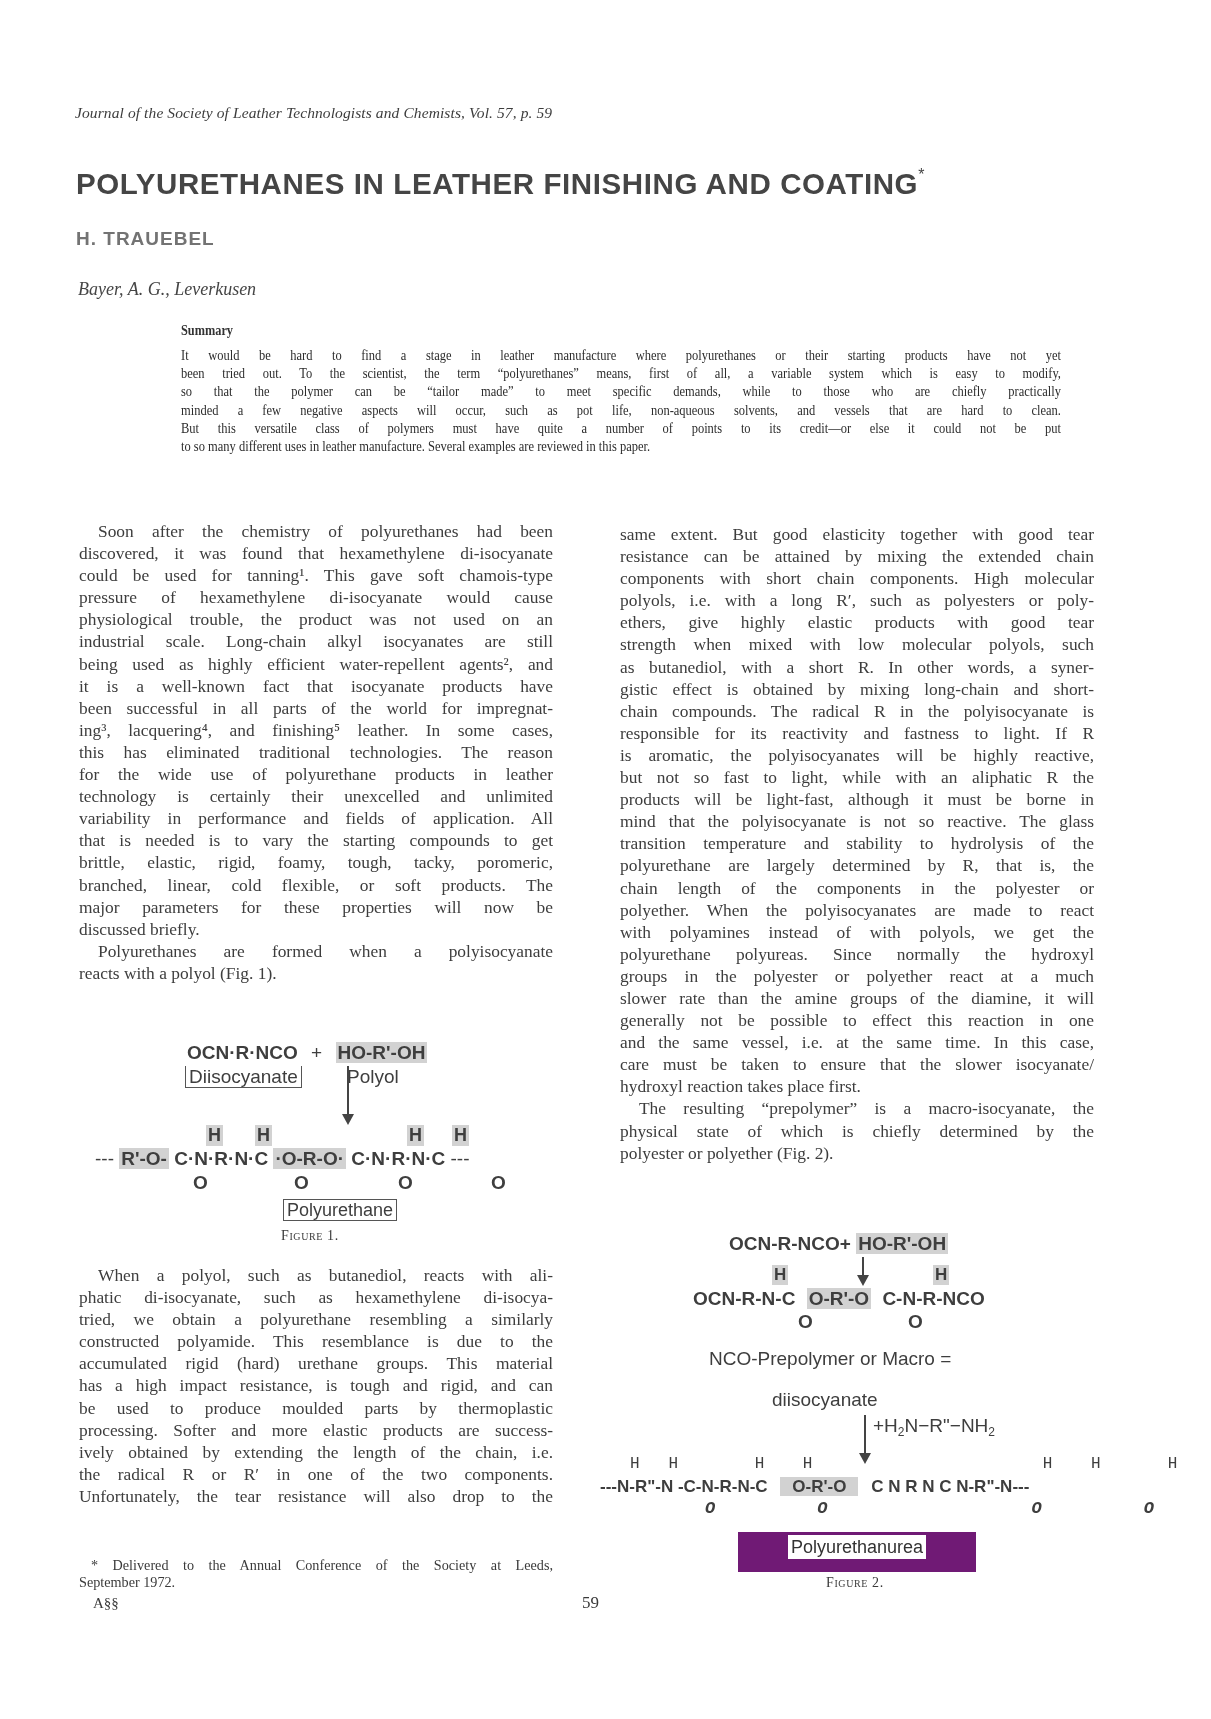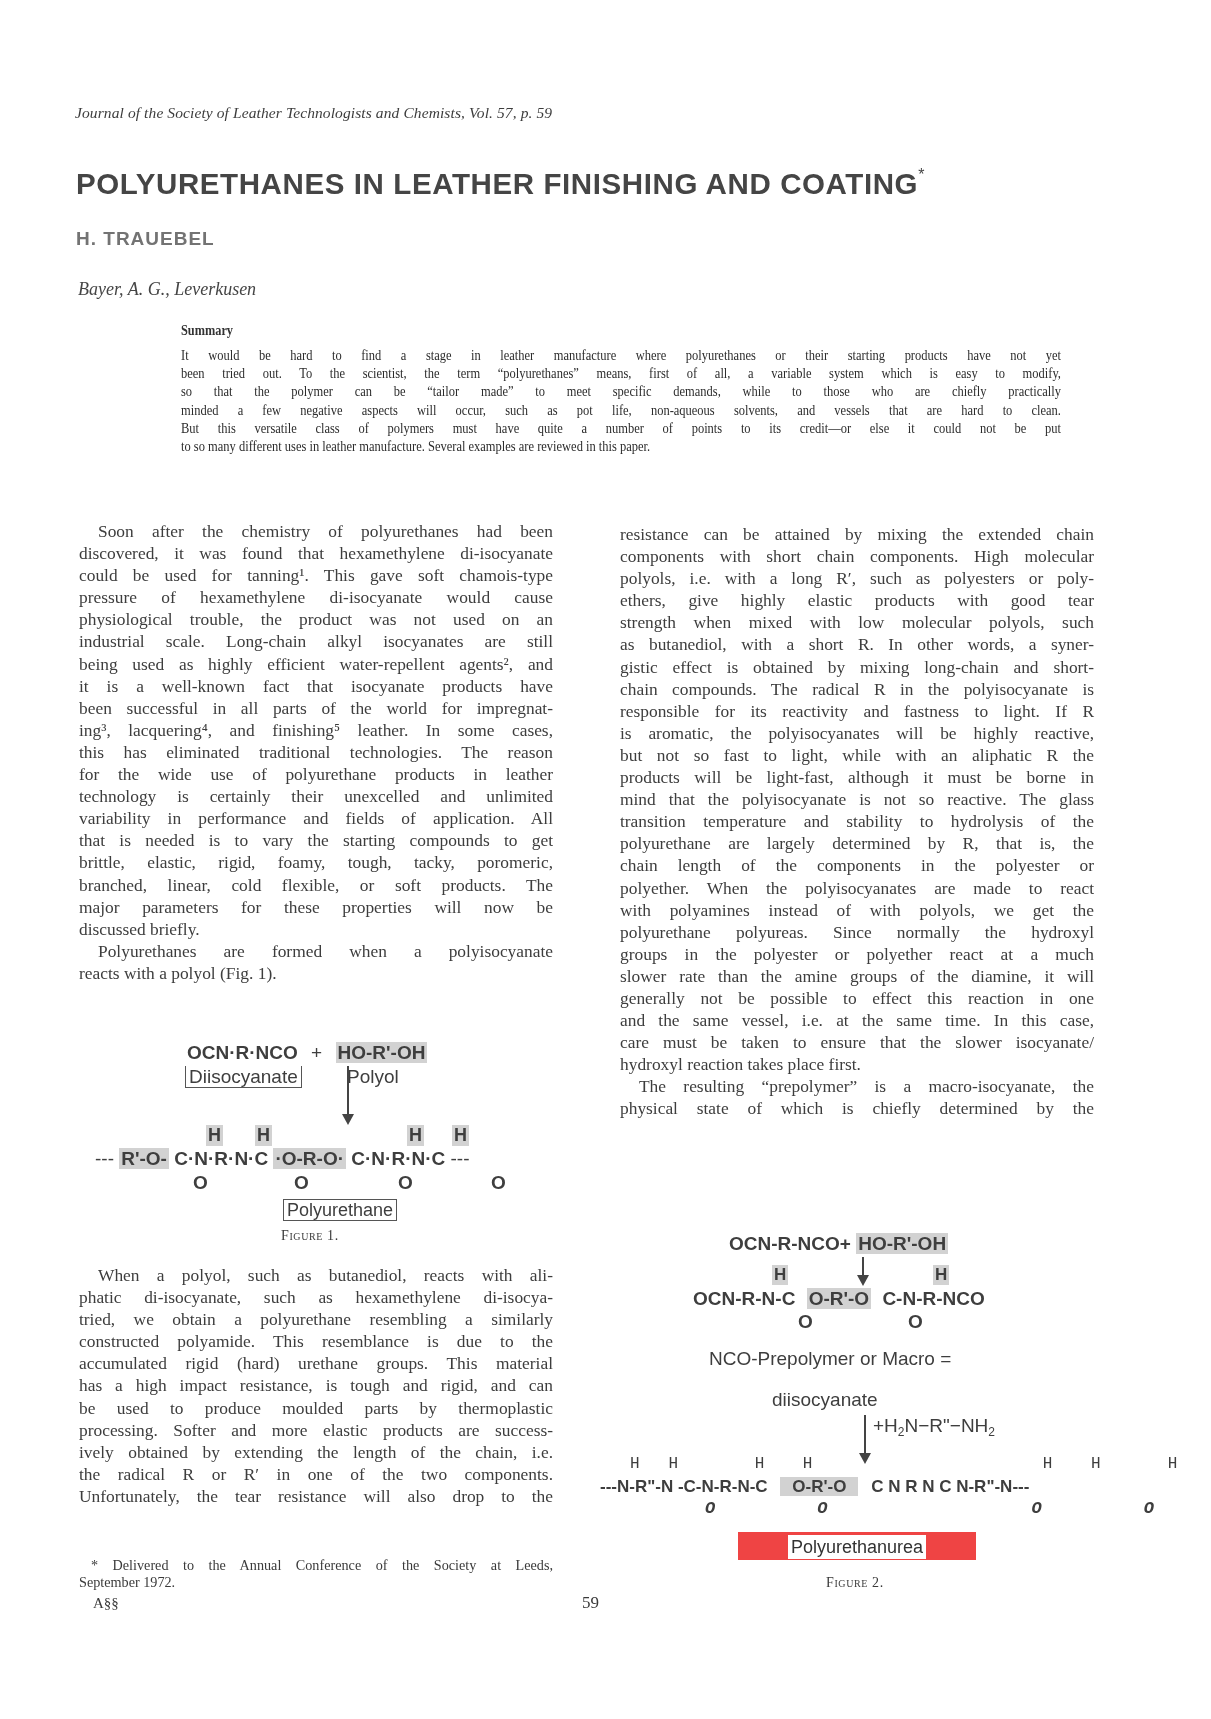--- a/index.html
+++ b/index.html
@@ -184,6 +184,7 @@
 <div class="abs pageno">59</div>
 
 <div class="abs col right-col">
+  <span class="ln">same extent. But good elasticity together with good tear</span>
   <span class="ln">resistance can be attained by mixing the extended chain</span>
   <span class="ln">components with short chain components. High molecular</span>
   <span class="ln">polyols, i.e. with a long R′, such as polyesters or poly-</span>

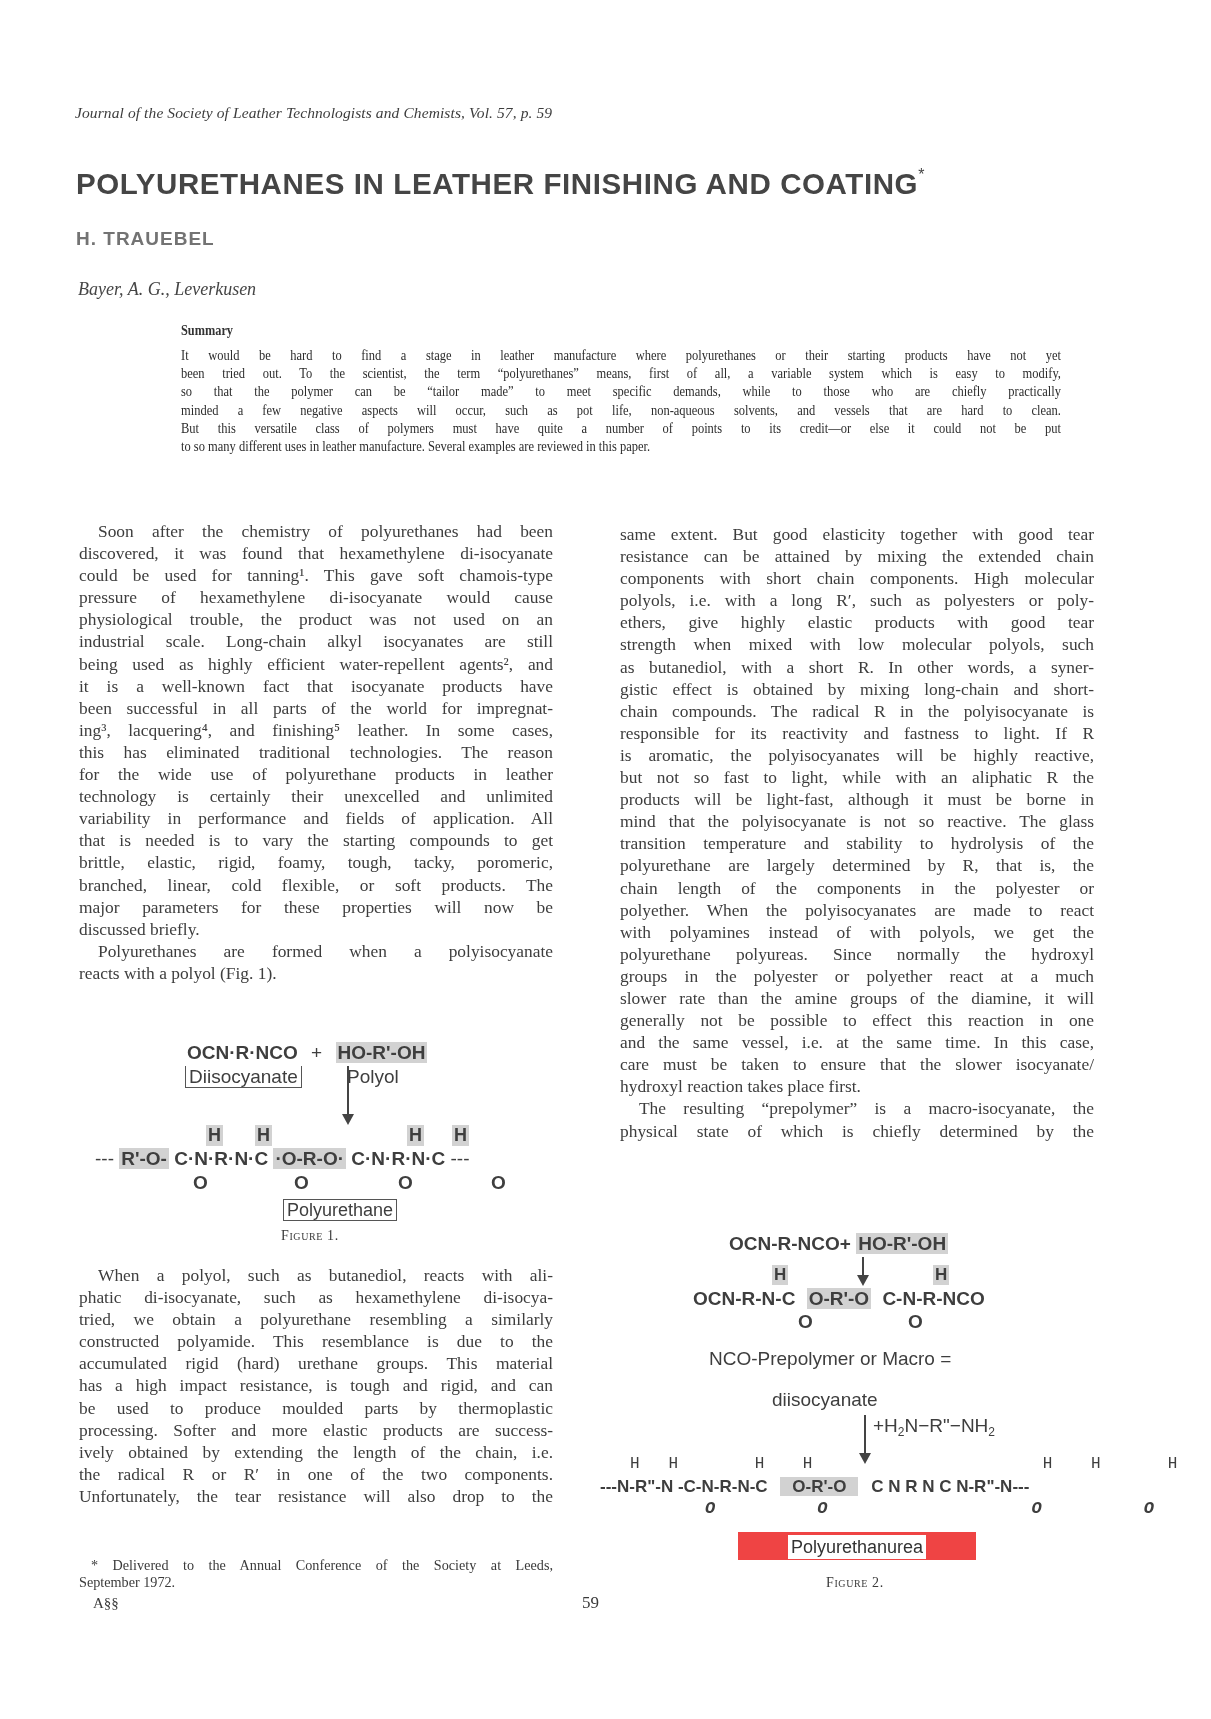--- a/index.html
+++ b/index.html
@@ -212,6 +212,7 @@
   <span class="ln end">hydroxyl reaction takes place first.</span>
   <span class="ln indent">The resulting “prepolymer” is a macro-isocyanate, the</span>
   <span class="ln">physical state of which is chiefly determined by the</span>
+  <span class="ln end">polyester or polyether (Fig. 2).</span>
 </div>
 
 <div class="abs fig2">

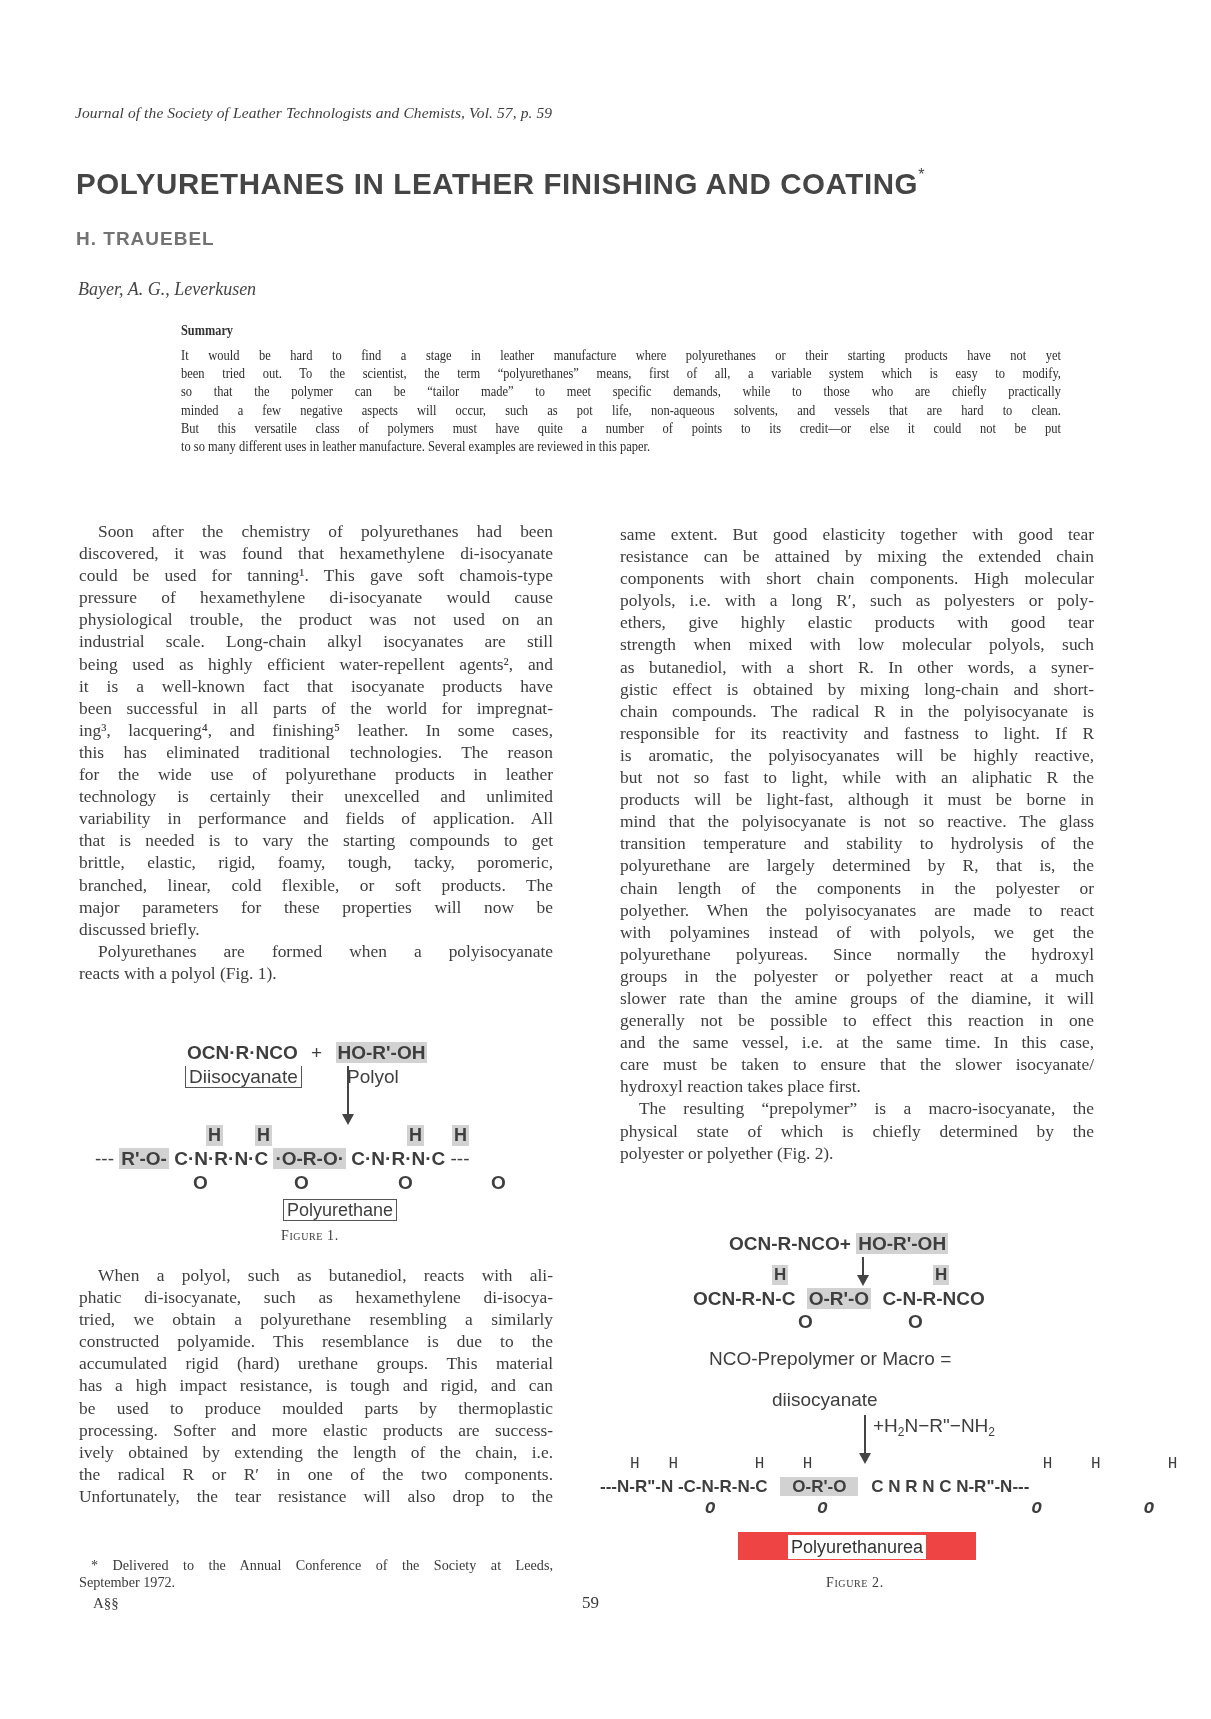--- a/index.html
+++ b/index.html
@@ -70,7 +70,7 @@
     border-left: 6px solid transparent; border-right: 6px solid transparent; border-top: 11px solid #444;
   }
   .polyurea-bar {
-    position: absolute; background: #ef4444; height: 28px;
+    position: absolute; background: #701a75; height: 40px;
   }
   .polyurea-label {
     position: absolute; background: #fff; color: #333; font-family: "Liberation Sans", sans-serif;

